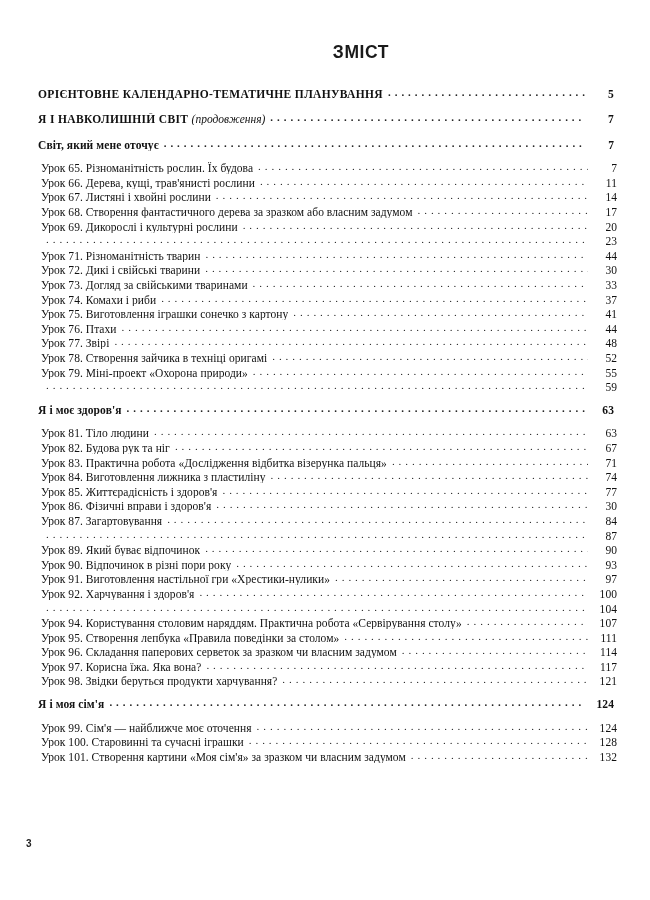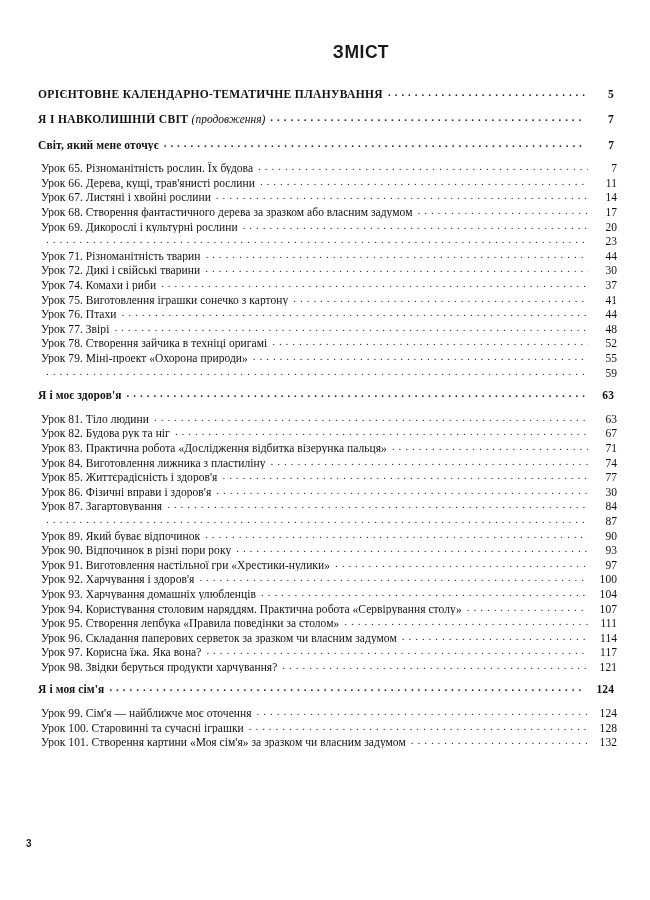--- a/index.html
+++ b/index.html
@@ -192,6 +192,11 @@
         <span class="page-num">30</span>
       </div>
       <div class="row entry">
+        <span class="label">Урок 73. Догляд за свійськими тваринами</span>
+        <span class="leader"></span>
+        <span class="page-num">33</span>
+      </div>
+      <div class="row entry">
         <span class="label">Урок 74. Комахи і риби</span>
         <span class="leader"></span>
         <span class="page-num">37</span>

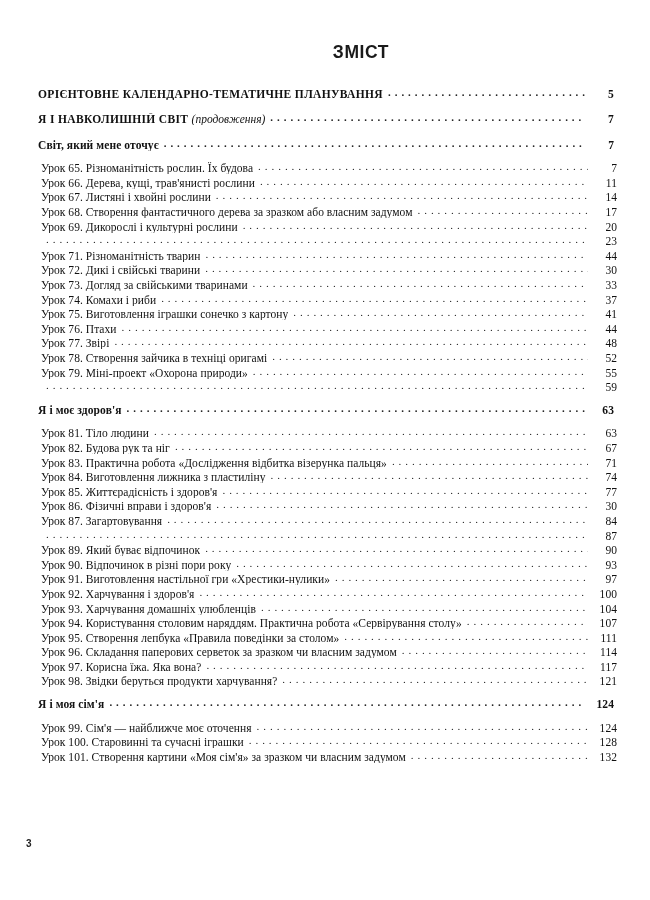--- a/index.html
+++ b/index.html
@@ -295,7 +295,6 @@
         <span class="page-num">100</span>
       </div>
       <div class="row entry">
-        <span class="label">Урок 93. Харчування домашніх улюбленців</span>
         <span class="leader"></span>
         <span class="page-num">104</span>
       </div>

